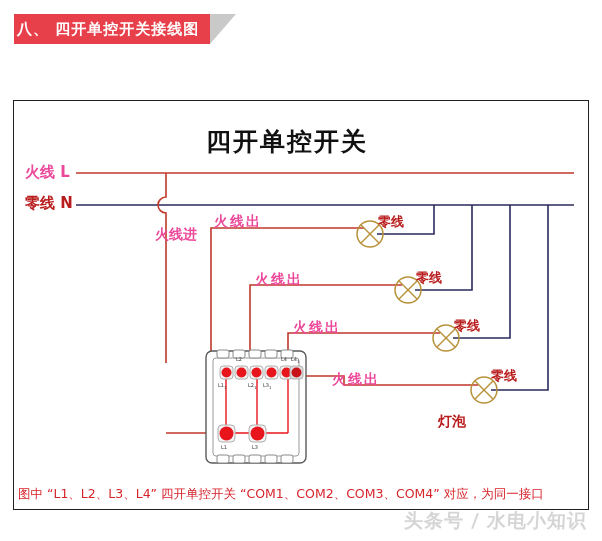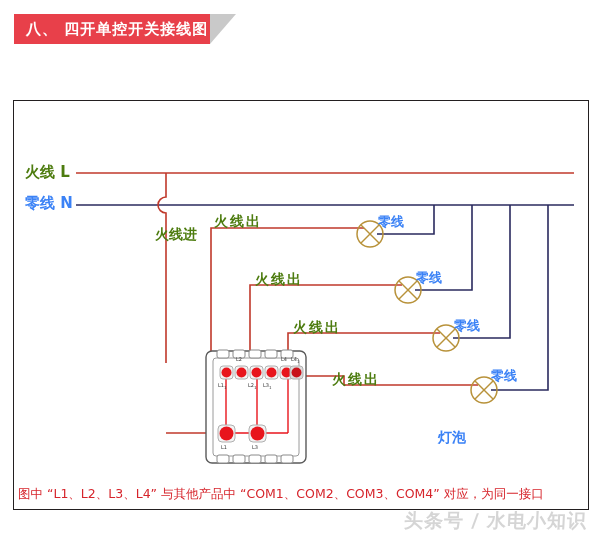--- a/index.html
+++ b/index.html
@@ -22,7 +22,7 @@
     font-size:15px;
     font-weight:bold;
     letter-spacing:1px;
-    padding-left:12px;
+    padding-left:3px;
     white-space:nowrap;
   }
   #header-tail{

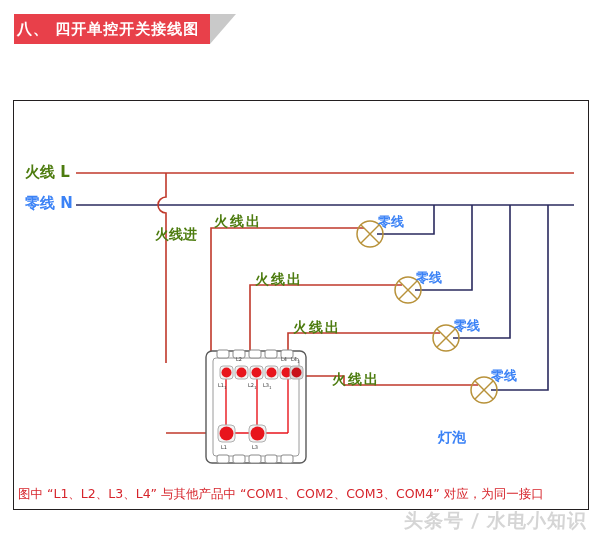--- a/index.html
+++ b/index.html
@@ -231,6 +231,7 @@
     </g>
   </svg>
 
+  <div class="lbl lbl-black" id="main-title">四开单控开关</div>
 
   <div class="lbl lbl-red" id="label-live-bus">火线 L</div>
   <div class="lbl lbl-navy" id="label-neutral-bus">零线 N</div>

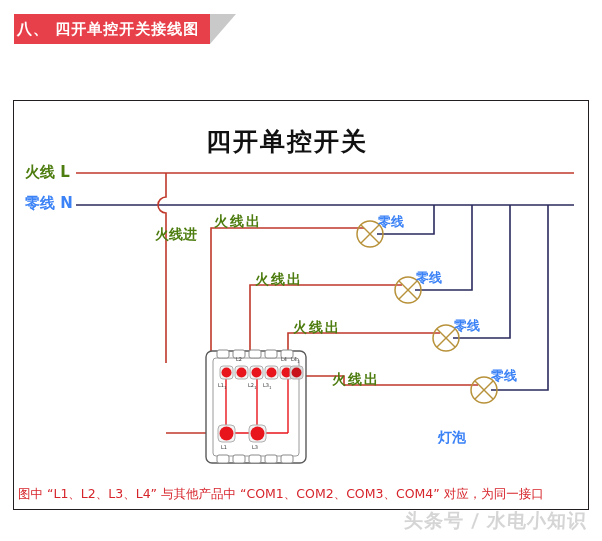--- a/index.html
+++ b/index.html
@@ -43,7 +43,7 @@
   #diagram-svg{position:absolute;left:0;top:0;}
   
   .lbl{position:absolute;white-space:nowrap;font-weight:bold;}
-  .lbl-red{color:#4d7c0f;}
+  .lbl-red{color:#ec4899;}
   .lbl-navy{color:#3b82f6;}
   .lbl-black{color:#111111;}
 

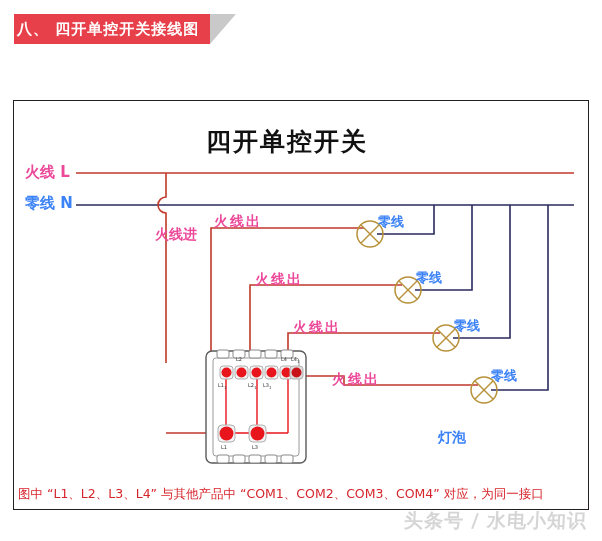--- a/index.html
+++ b/index.html
@@ -44,7 +44,7 @@
   
   .lbl{position:absolute;white-space:nowrap;font-weight:bold;}
   .lbl-red{color:#ec4899;}
-  .lbl-navy{color:#3b82f6;}
+  .lbl-navy{color:#b91c1c;}
   .lbl-black{color:#111111;}
 
   #main-title{

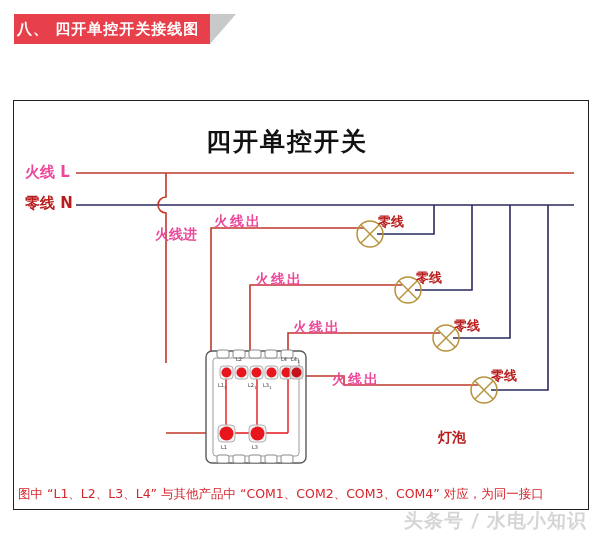--- a/index.html
+++ b/index.html
@@ -69,7 +69,7 @@
   #label-neutral-2{left:402px;top:168px;font-size:13px;}
   #label-neutral-3{left:440px;top:216px;font-size:13px;}
   #label-neutral-4{left:477px;top:266px;font-size:13px;}
-  #label-bulb{left:424px;top:312px;font-size:14px;margin-top:16px;}
+  #label-bulb{left:424px;top:312px;font-size:14px;}
 
   
   .term-lbl{

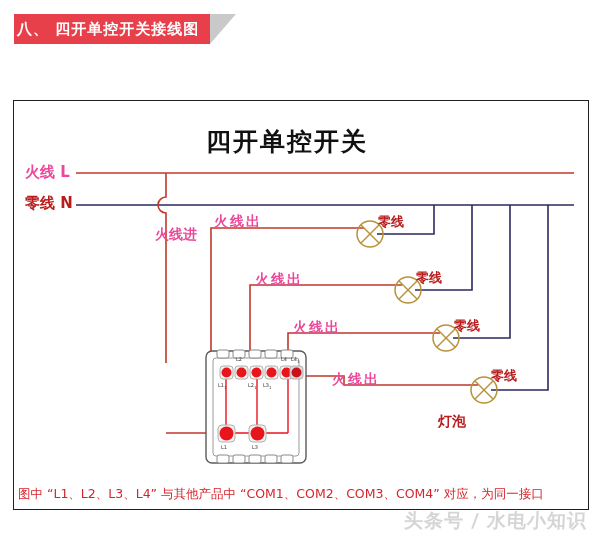--- a/index.html
+++ b/index.html
@@ -262,7 +262,7 @@
 </div>
 
 <div id="note-block">
-  <div>图中 “L1、L2、L3、L4” 与其他产品中 “COM1、COM2、COM3、COM4” 对应，为同一接口</div>
+  <div>图中 “L1、L2、L3、L4” 四开单控开关 “COM1、COM2、COM3、COM4” 对应，为同一接口</div>
 </div>
 
 <div id="watermark">头条号 / 水电小知识</div>

